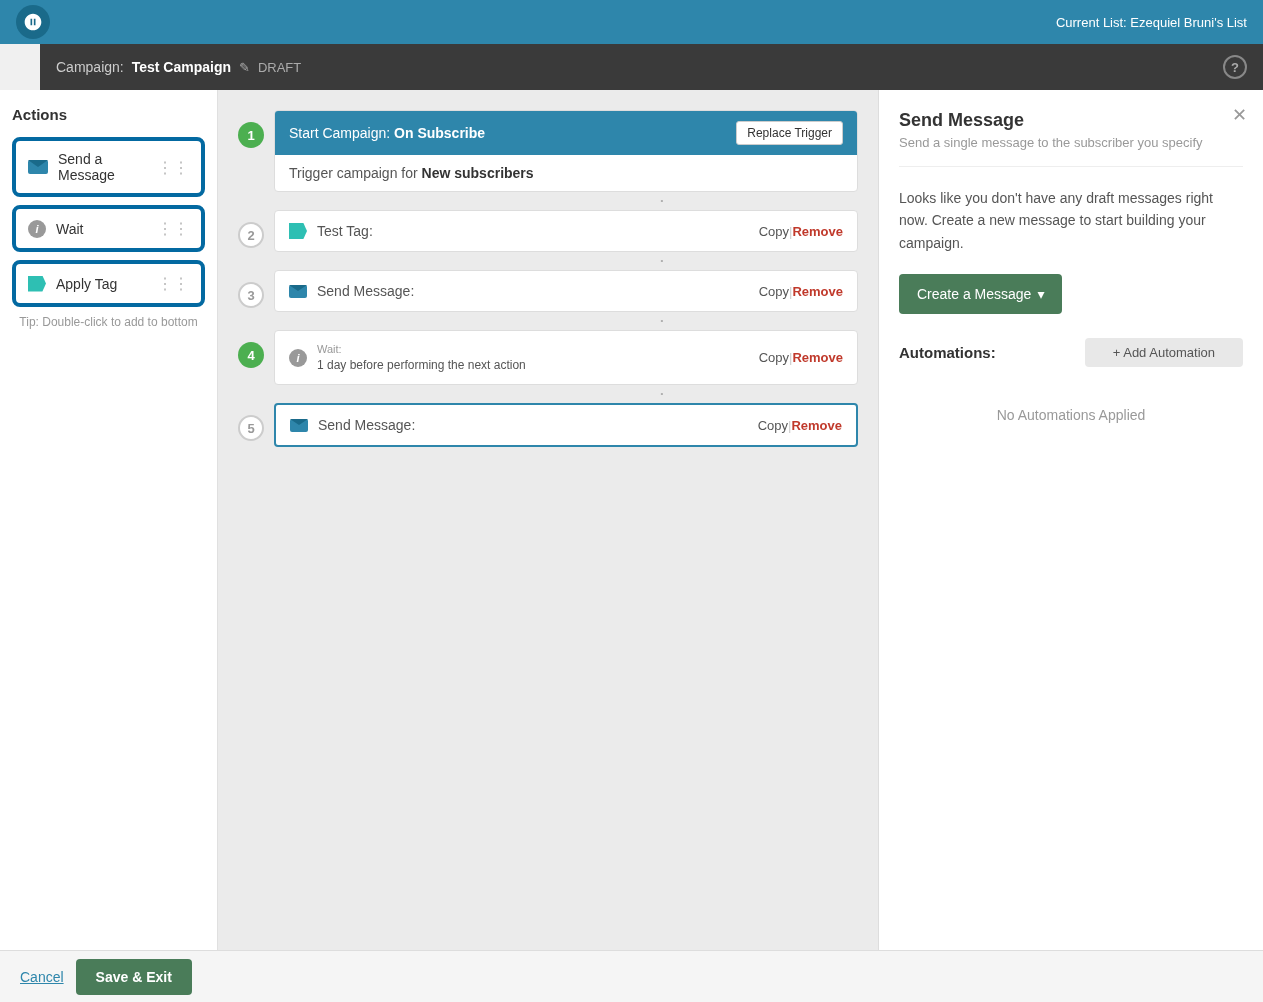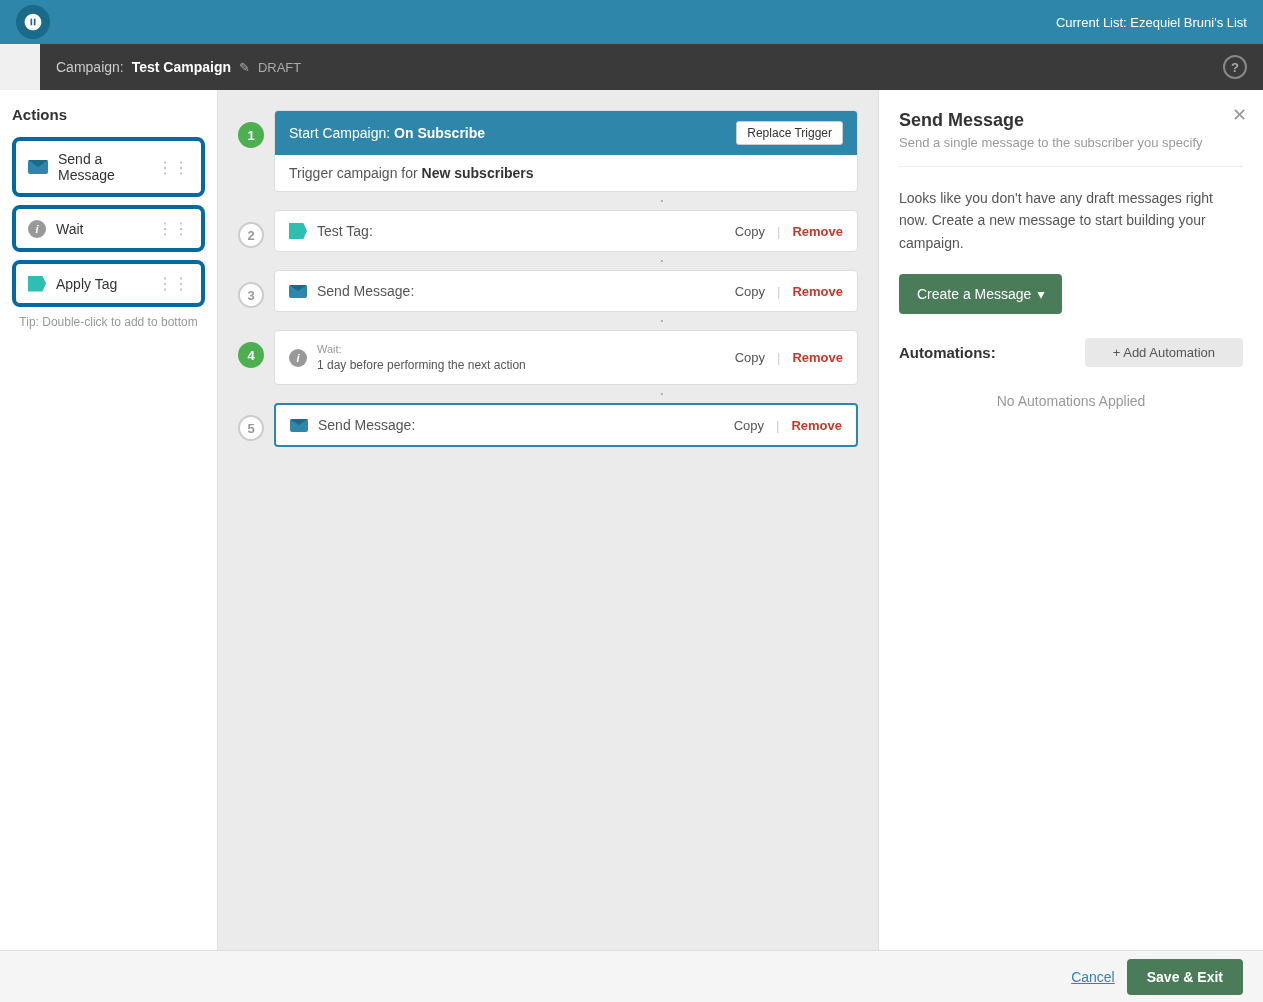--- a/index.html
+++ b/index.html
@@ -200,7 +200,7 @@
     }
     .action-card-actions {
       display: flex;
-      gap: 12px;
+      gap: 0;
       align-items: flex-end;
       font-size: 13px;
     }

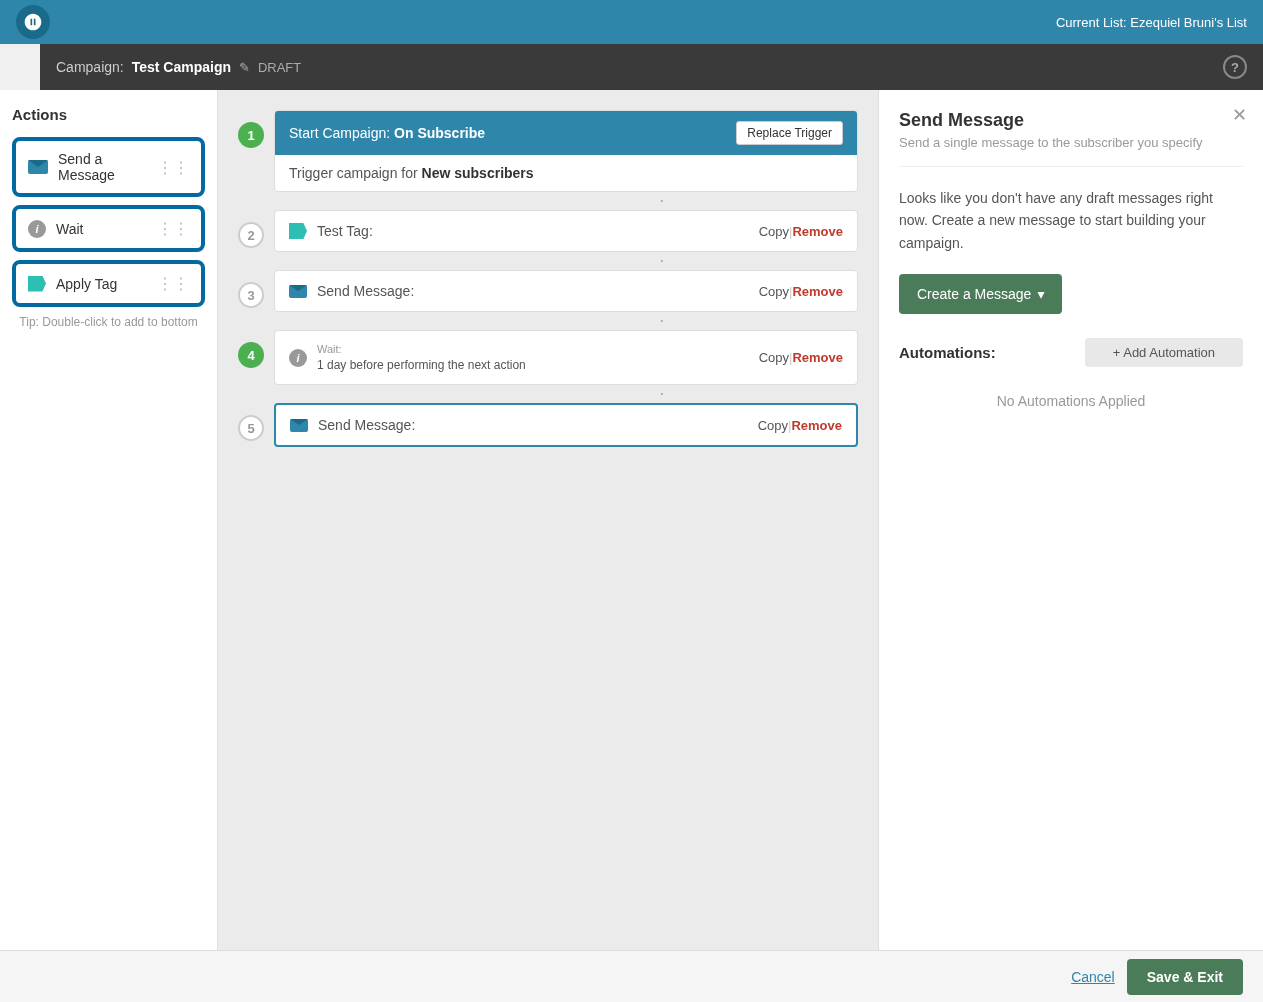--- a/index.html
+++ b/index.html
@@ -273,7 +273,7 @@
       display: flex;
       align-items: center;
       justify-content: space-between;
-      margin-bottom: 6px;
+      margin-bottom: 20px;
     }
     .automations-label {
       font-size: 15px;

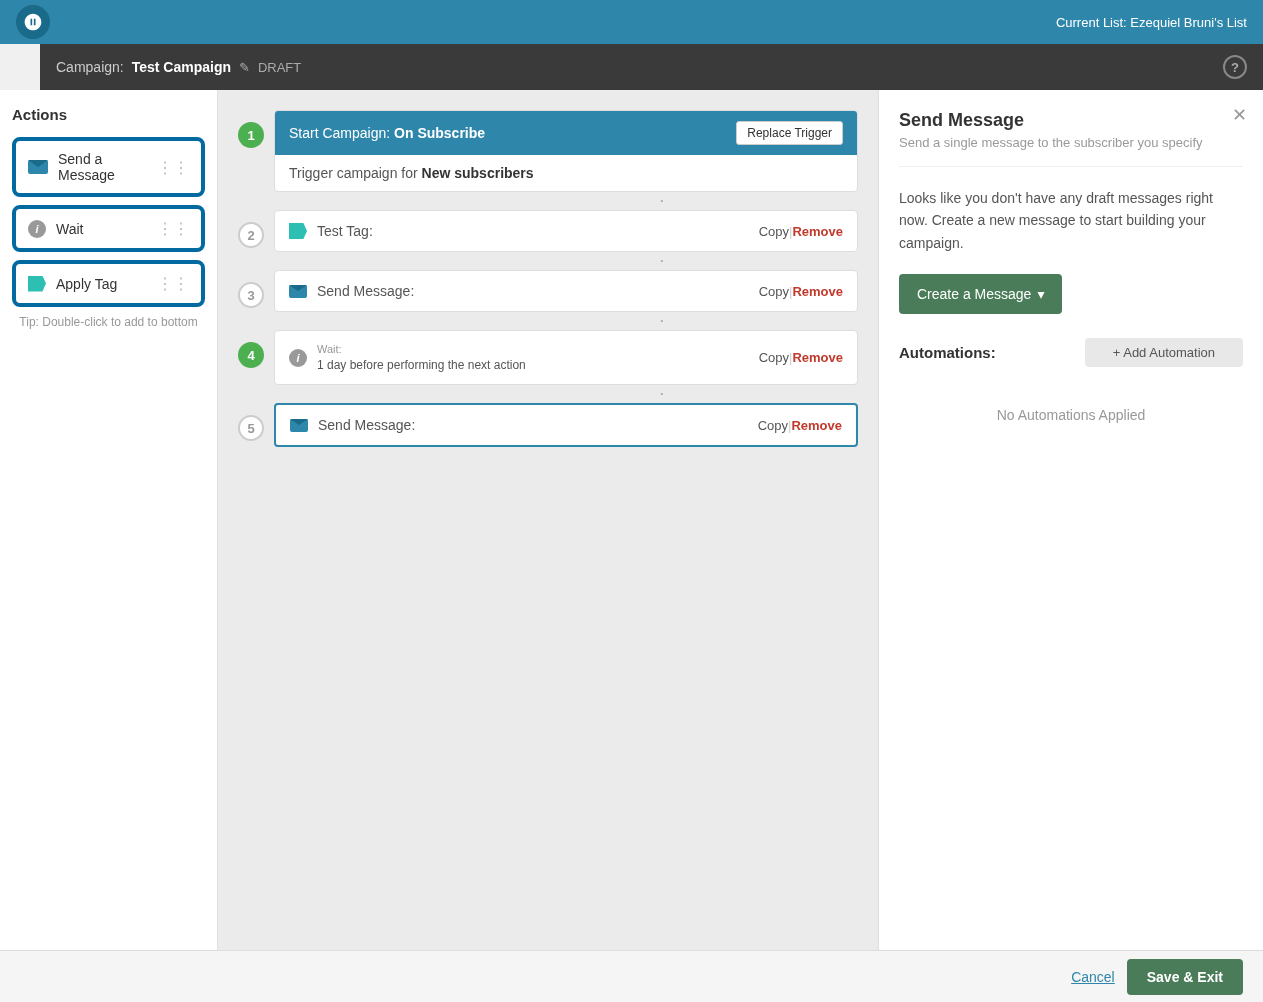--- a/index.html
+++ b/index.html
@@ -303,7 +303,7 @@
       border-top: 1px solid #ddd;
       display: flex;
       align-items: center;
-      justify-content: flex-end;
+      justify-content: flex-start;
       padding: 0 20px;
       gap: 12px;
     }

